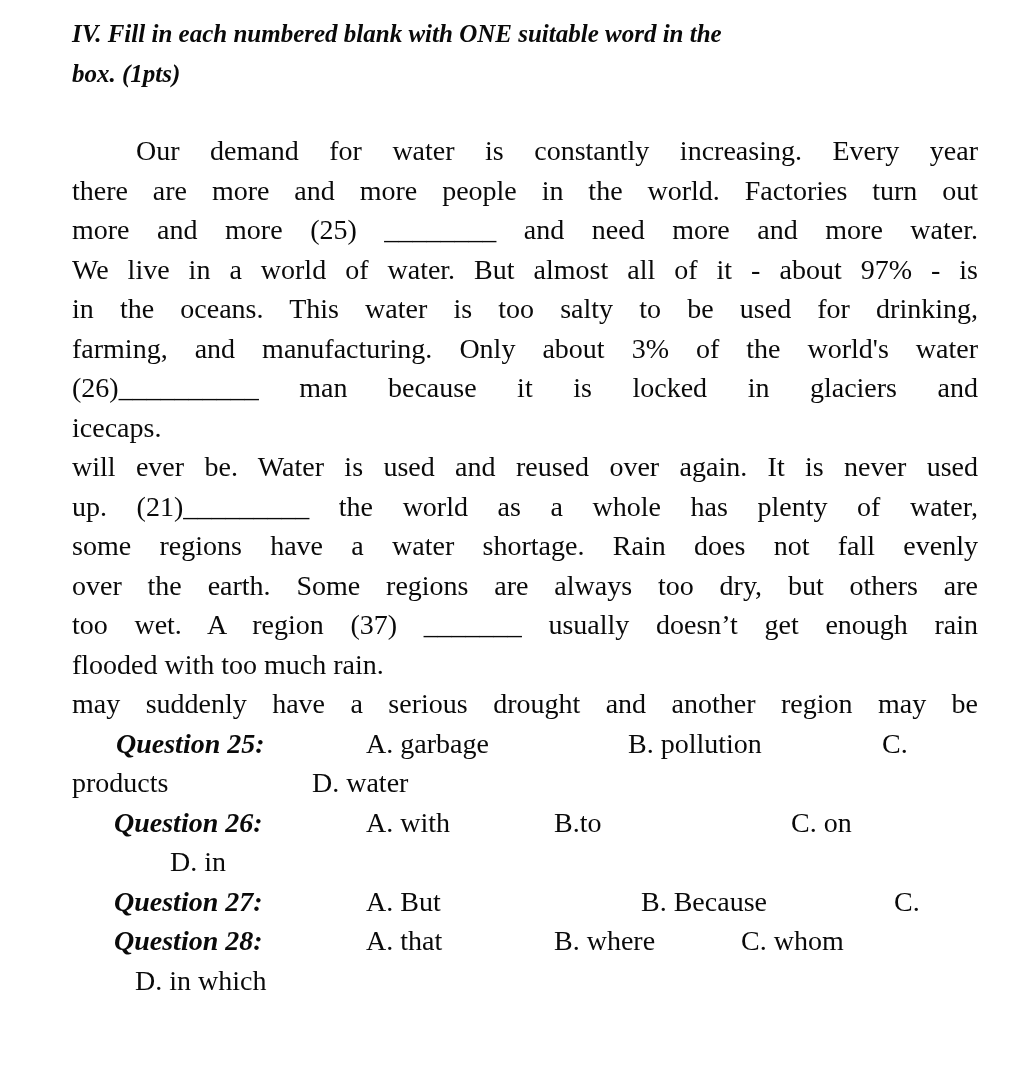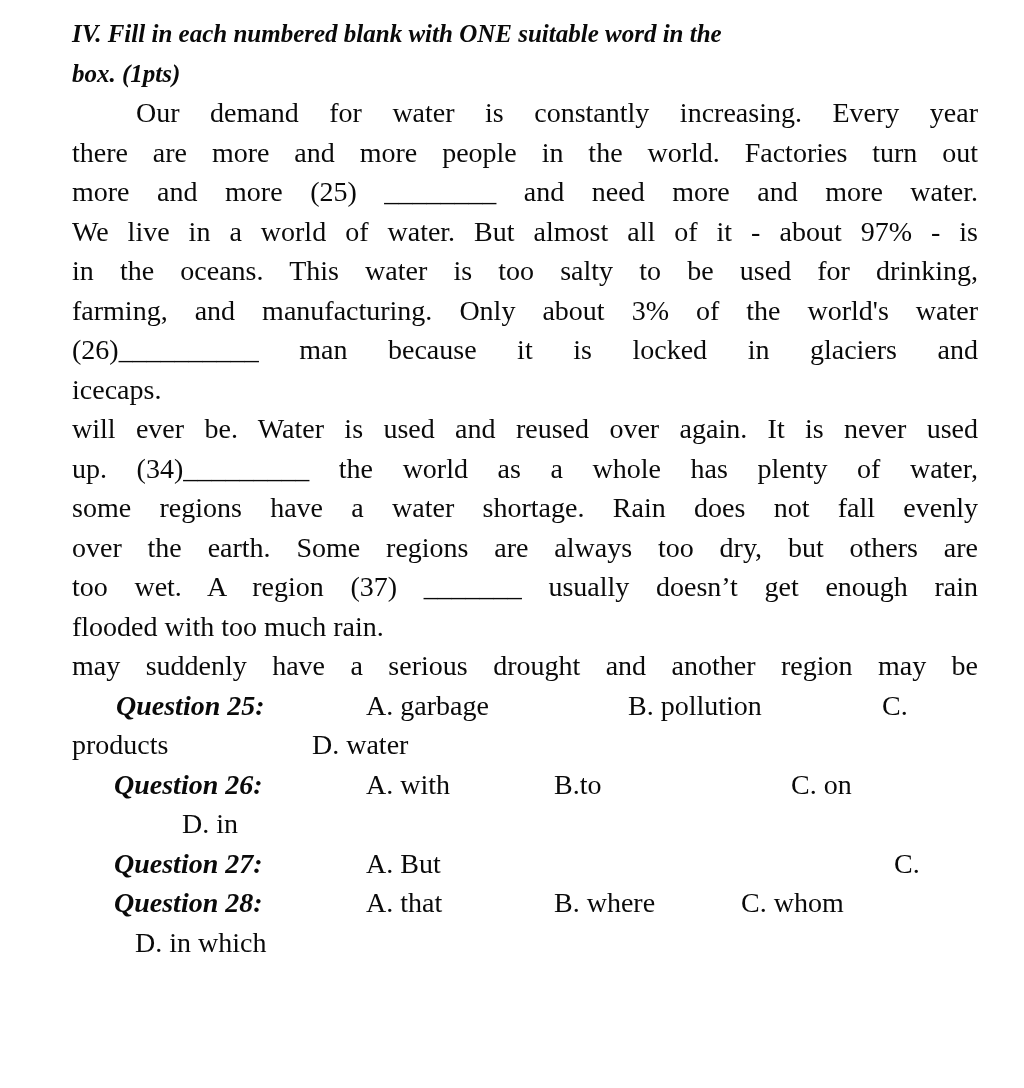--- a/index.html
+++ b/index.html
@@ -39,6 +39,7 @@
   }
   .line.ind {
     text-indent: 64px;
+    margin-top: 38px;
   }
   
   .qline {

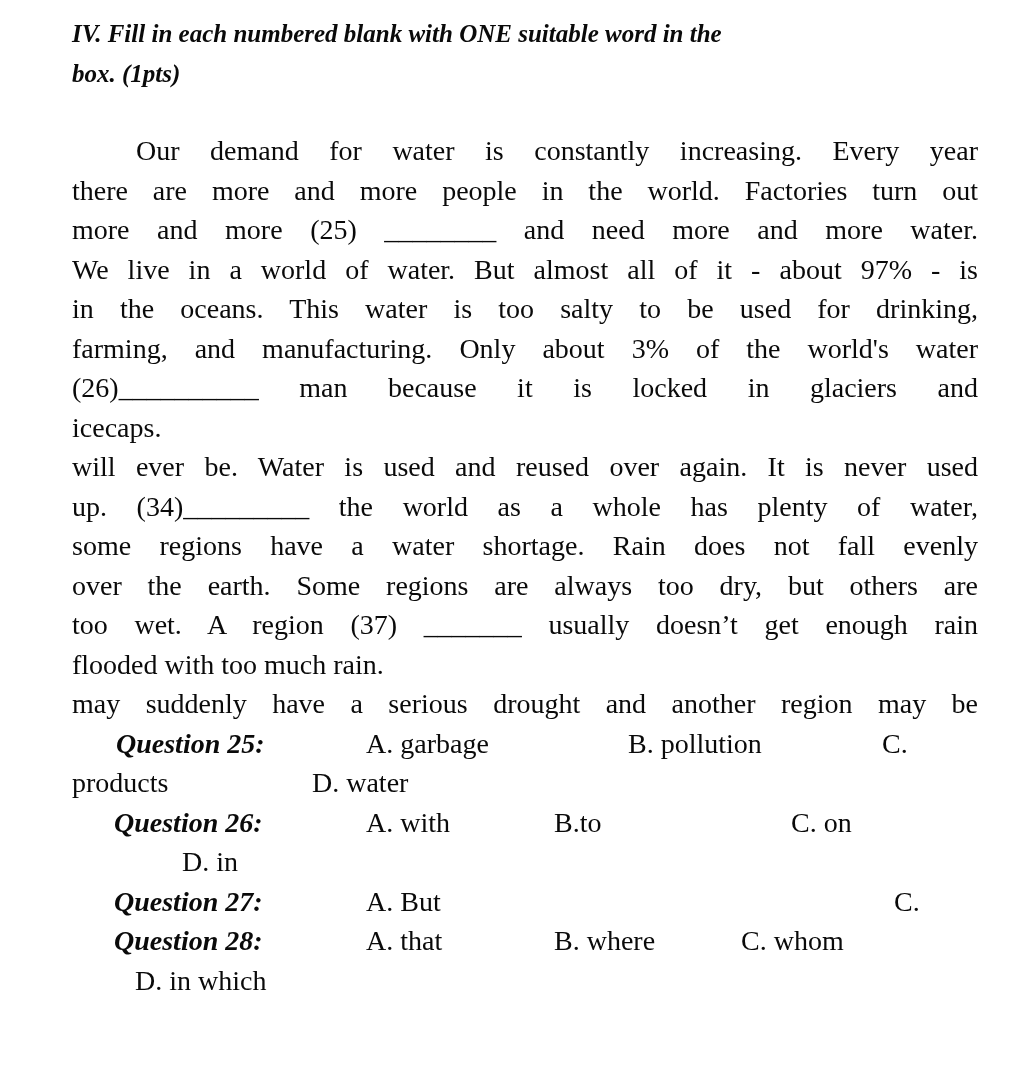--- a/index.html
+++ b/index.html
@@ -74,7 +74,7 @@
   <div class="line">icecaps.</div>
 
   <div class="line j">will ever be. Water is used and reused over again. It is never used</div>
-  <div class="line j">up. (34)_________ the world as a whole has plenty of water,</div>
+  <div class="line j">up. (21)_________ the world as a whole has plenty of water,</div>
   <div class="line j">some regions have a water shortage. Rain does not fall evenly</div>
   <div class="line j">over the earth. Some regions are always too dry, but others are</div>
   <div class="line j">too wet. A region (37) _______ usually doesn’t get enough rain</div>

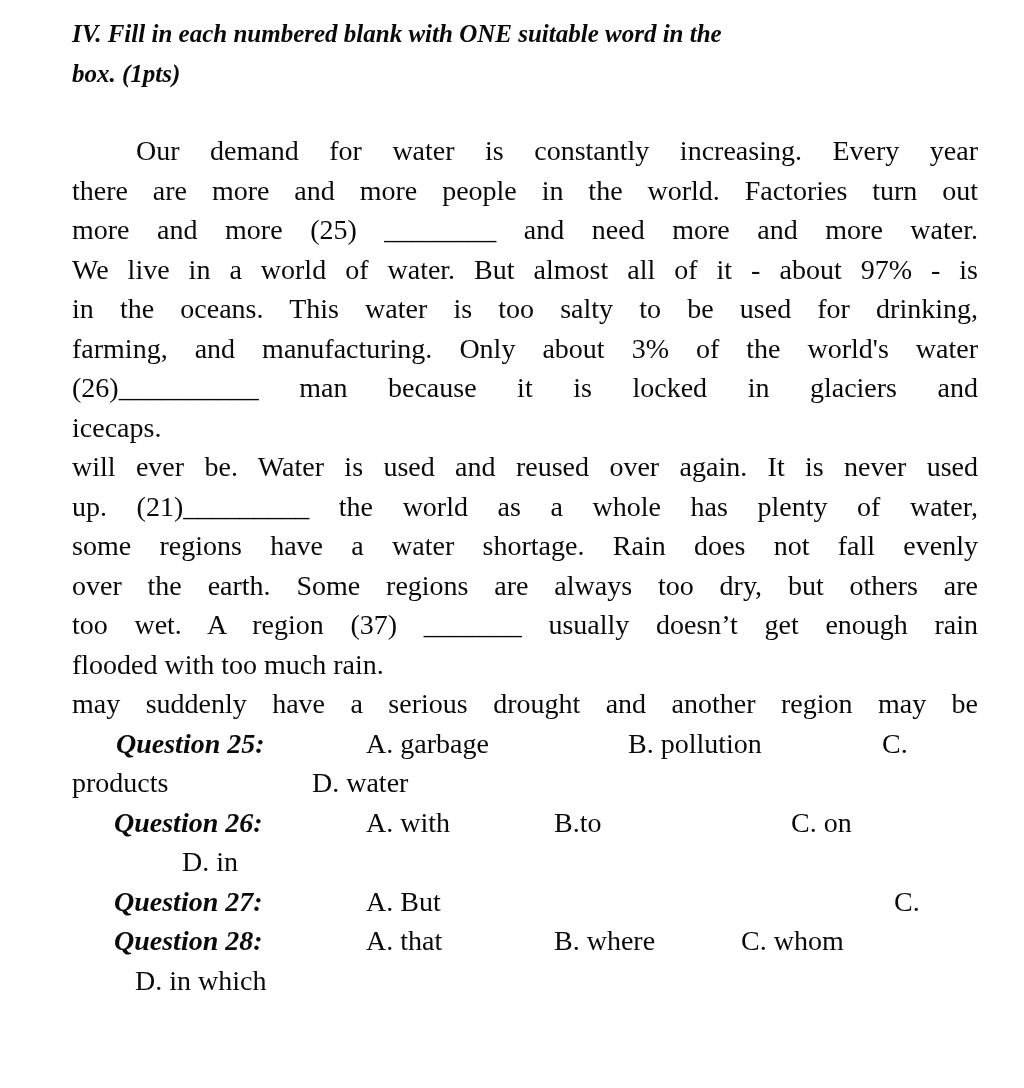--- a/index.html
+++ b/index.html
@@ -99,7 +99,7 @@
     <span style="left:719px">C. on</span>
   </div>
   <div class="qline">
-    <span style="left:110px">D. in</span>
+    <span style="left:98px">D. in</span>
   </div>
 
   <div class="qline">

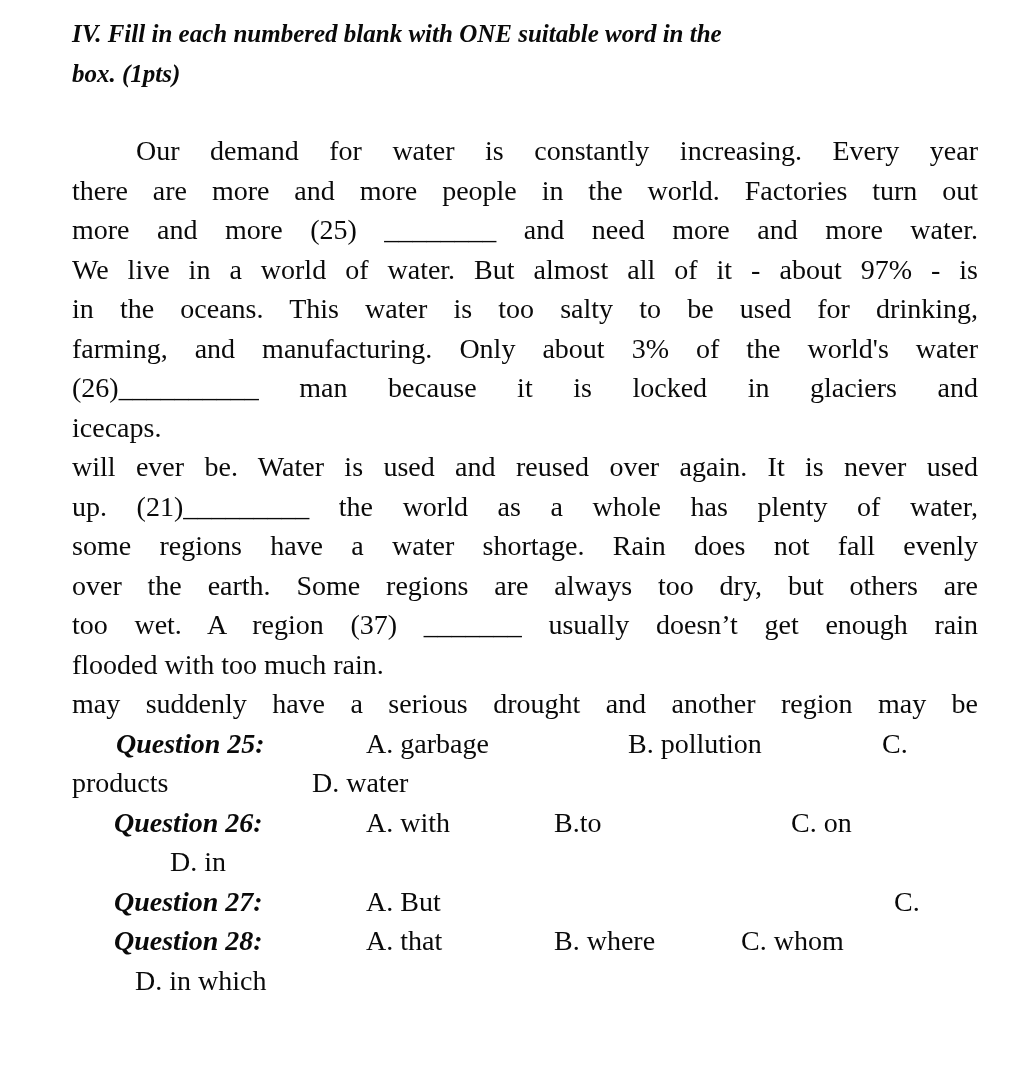--- a/index.html
+++ b/index.html
@@ -105,6 +105,7 @@
   <div class="qline">
     <span class="qlabel" style="left:42px">Question 27:</span>
     <span style="left:294px">A. But</span>
+    <span style="left:569px">B. Because</span>
     <span style="left:822px">C.</span>
   </div>
 

